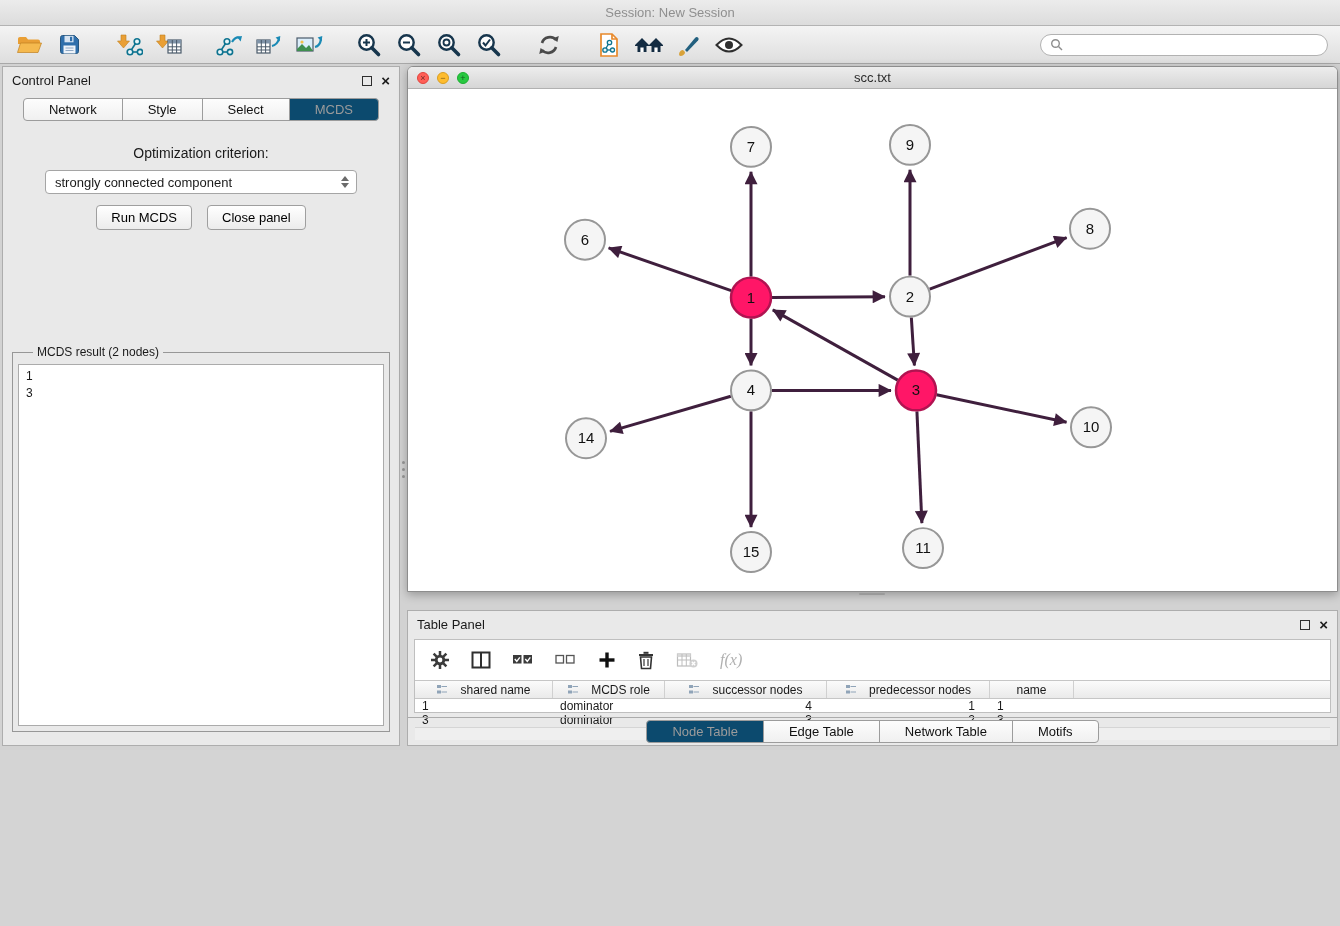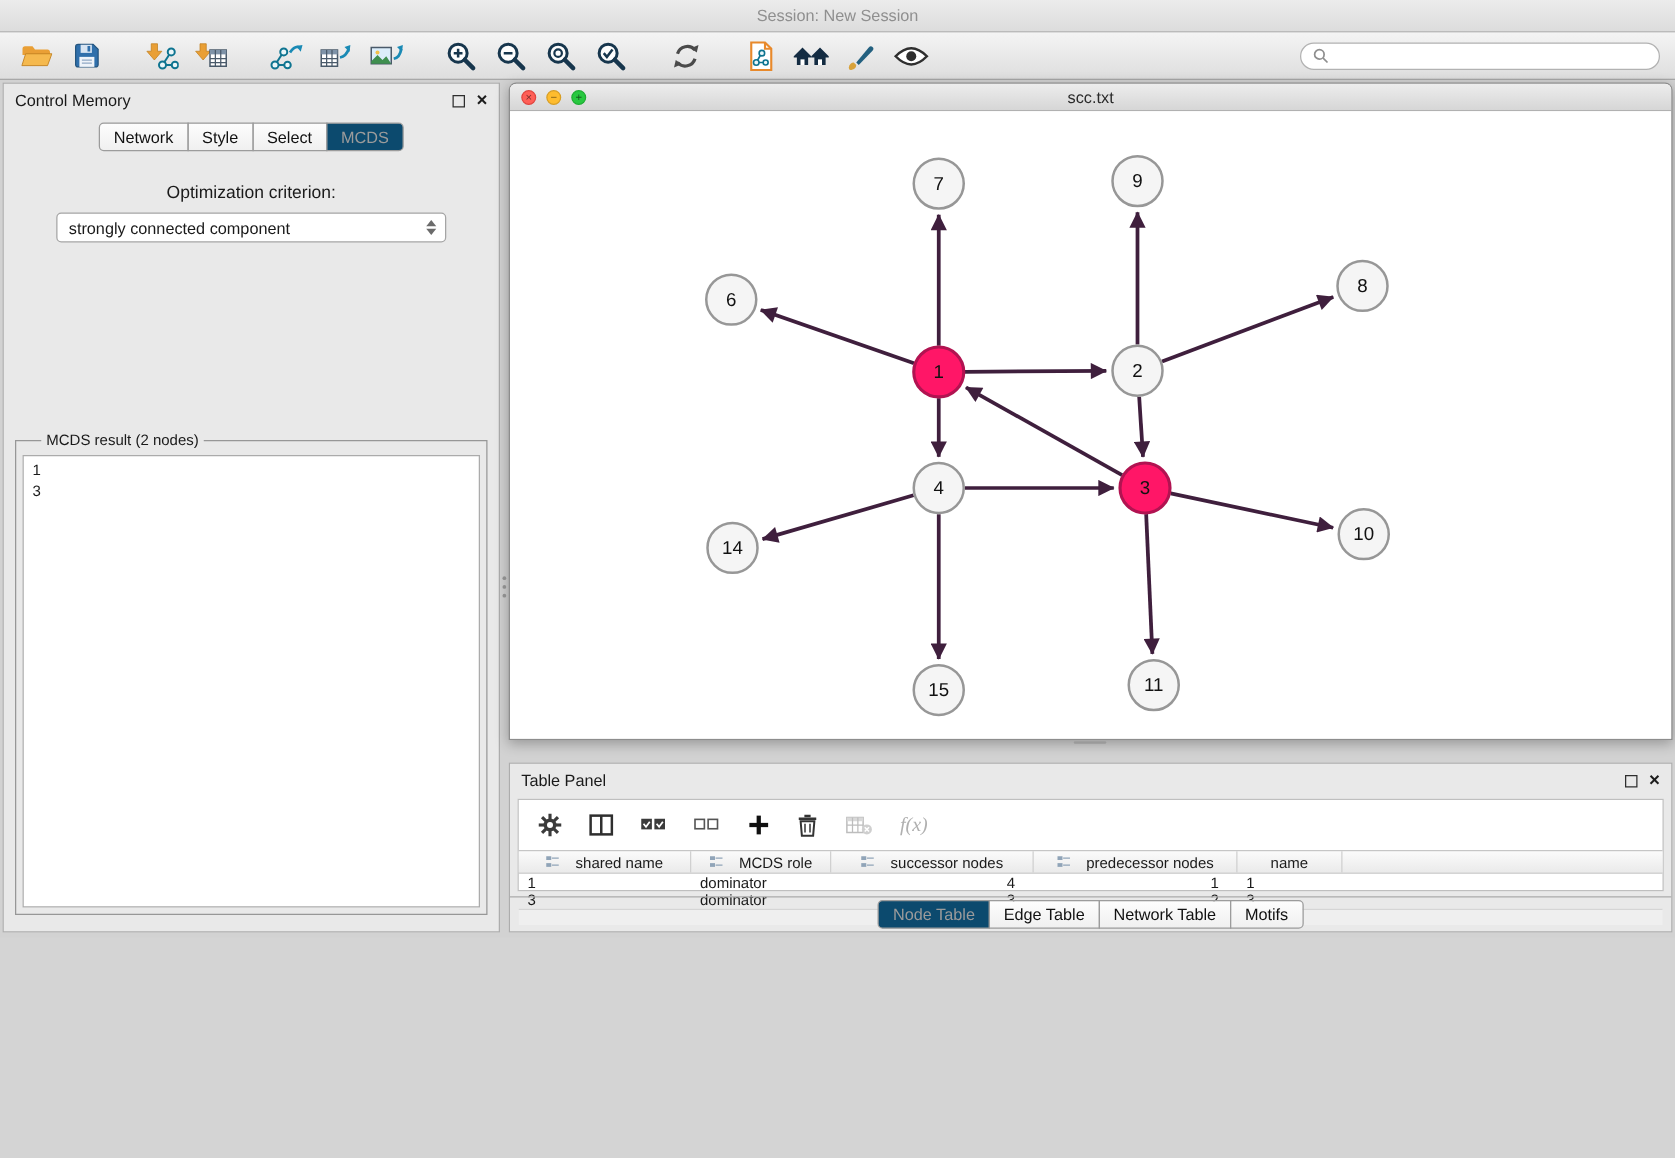--- a/index.html
+++ b/index.html
@@ -329,7 +329,7 @@
 
     <div class="control-panel">
       <div class="panel-head">
-        <span>Control Memory</span>
+        <span>Control Panel</span>
         <span class="spacer"></span>
         <span class="win-controls">
           <span class="float-glyph"></span>

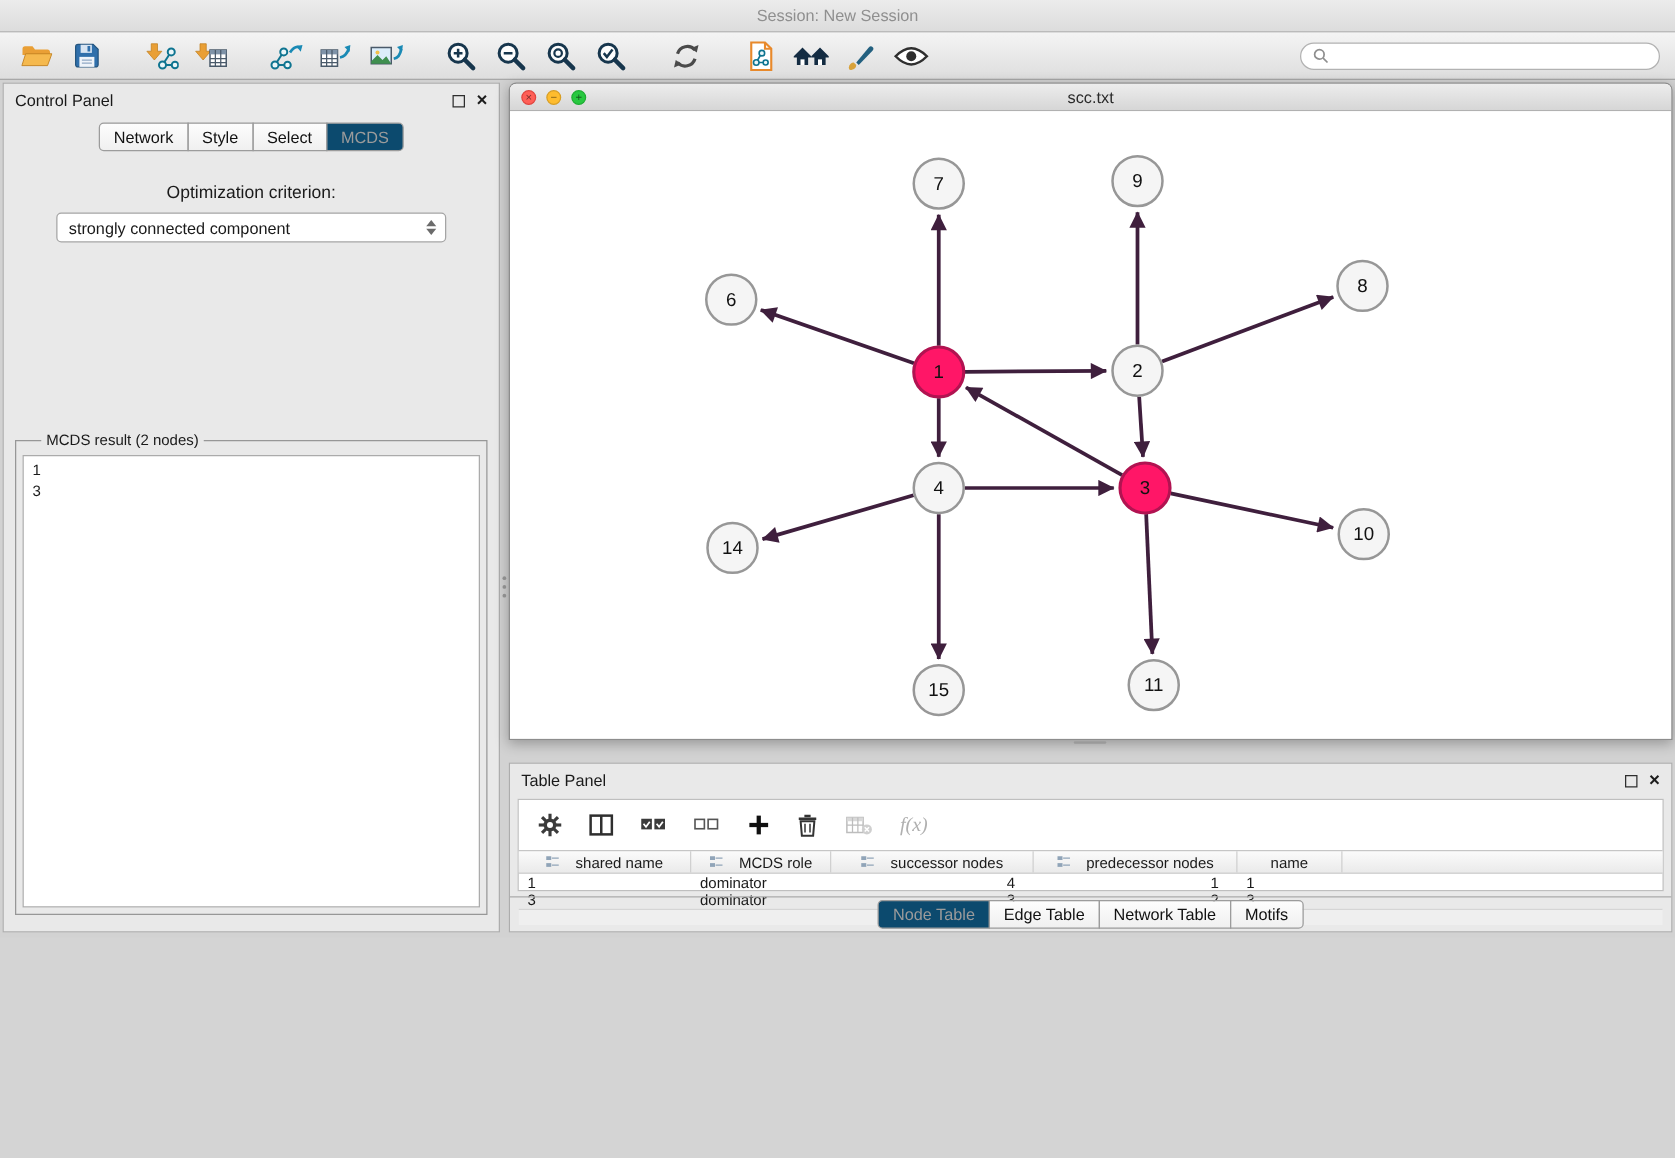--- a/index.html
+++ b/index.html
@@ -53,7 +53,7 @@
   .close-glyph { font-size: 15px; font-weight: bold; color: #1c1c1c; line-height: 10px; }
 
   .seg { display: flex; justify-content: center; margin-top: 4px; }
-  .seg .tab { padding: 3px 11px; font-size: 13px; color: #111;
+  .seg .tab { padding: 3px 25px; font-size: 13px; color: #111;
     background: linear-gradient(#fdfdfd, #f0f0f0); border: 1px solid #9c9c9c; margin-left: -1px; }
   .seg .tab:first-child { border-radius: 4px 0 0 4px; margin-left: 0; }
   .seg .tab:last-child  { border-radius: 0 4px 4px 0; }

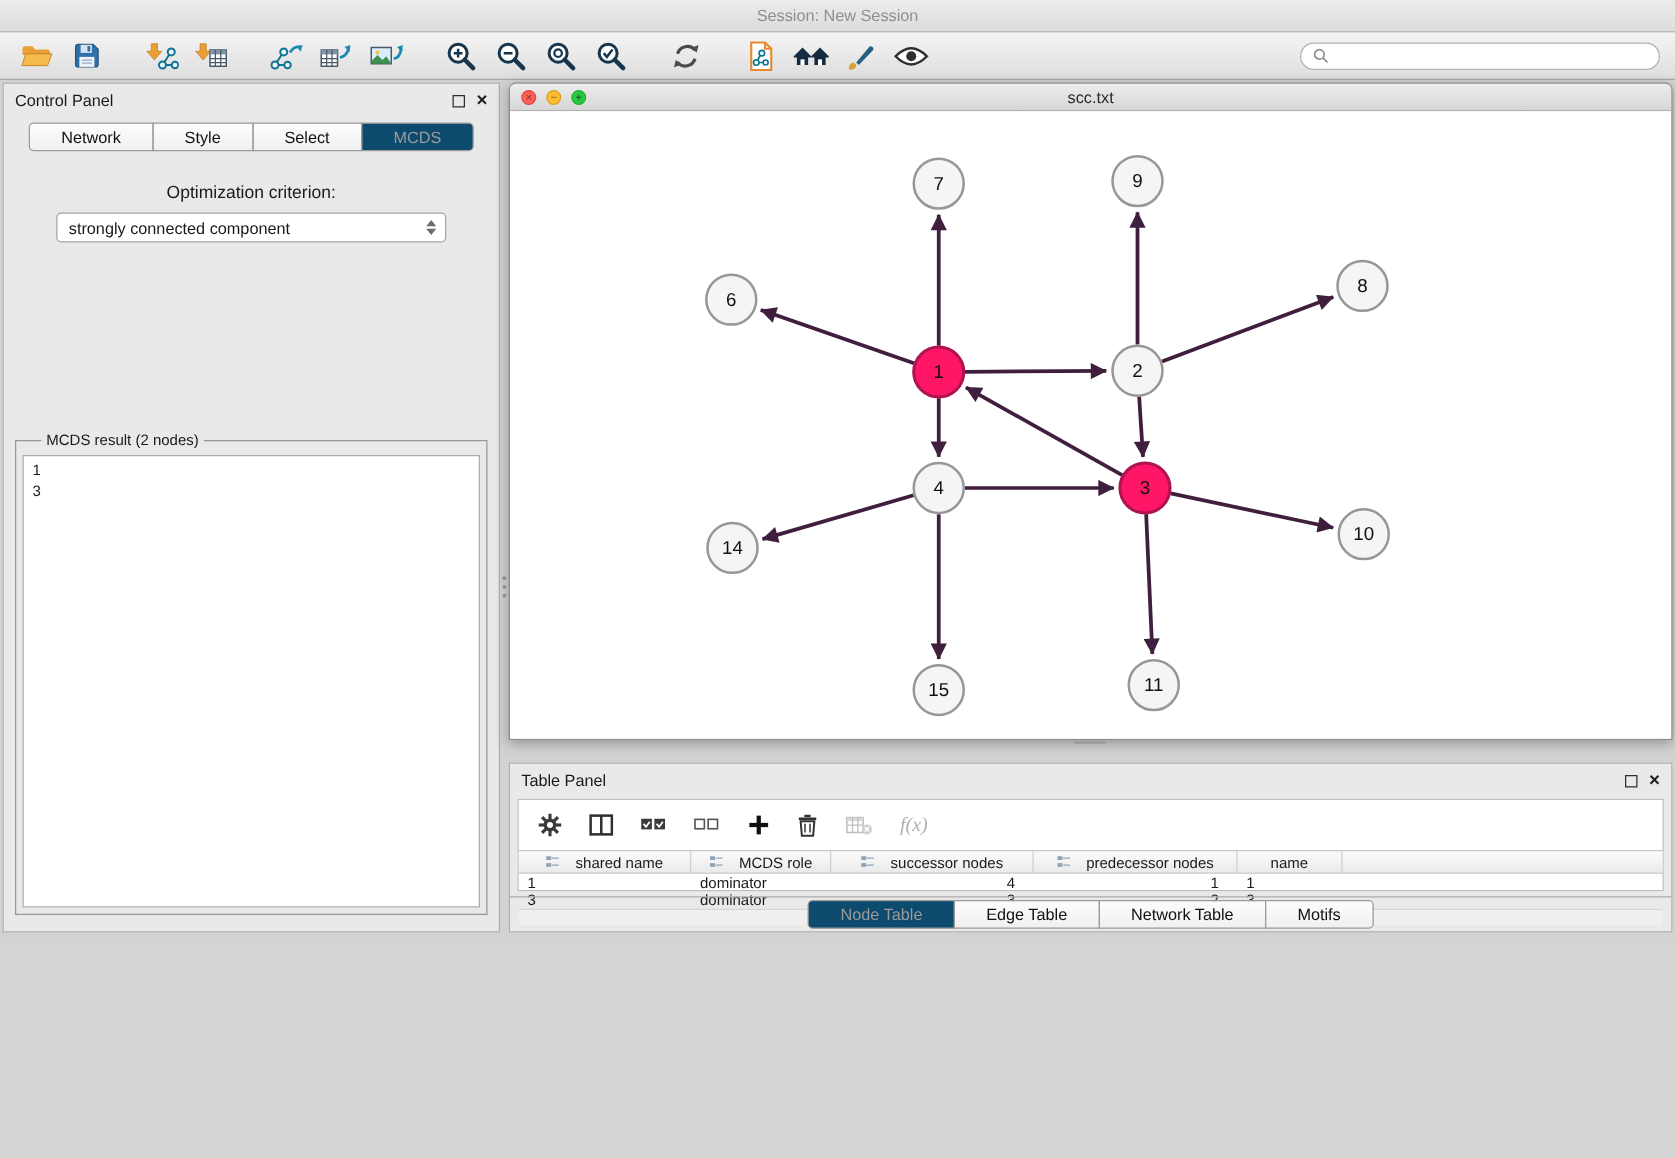--- a/index.html
+++ b/index.html
@@ -350,6 +350,10 @@
             <span class="tri-up"></span>
             <span class="tri-down"></span>
           </span>
+      </div>
+      <div class="btn-row">
+        <button class="btn">Run MCDS</button>
+        <button class="btn">Close panel</button>
       </div>
 
       <div class="result-box">

